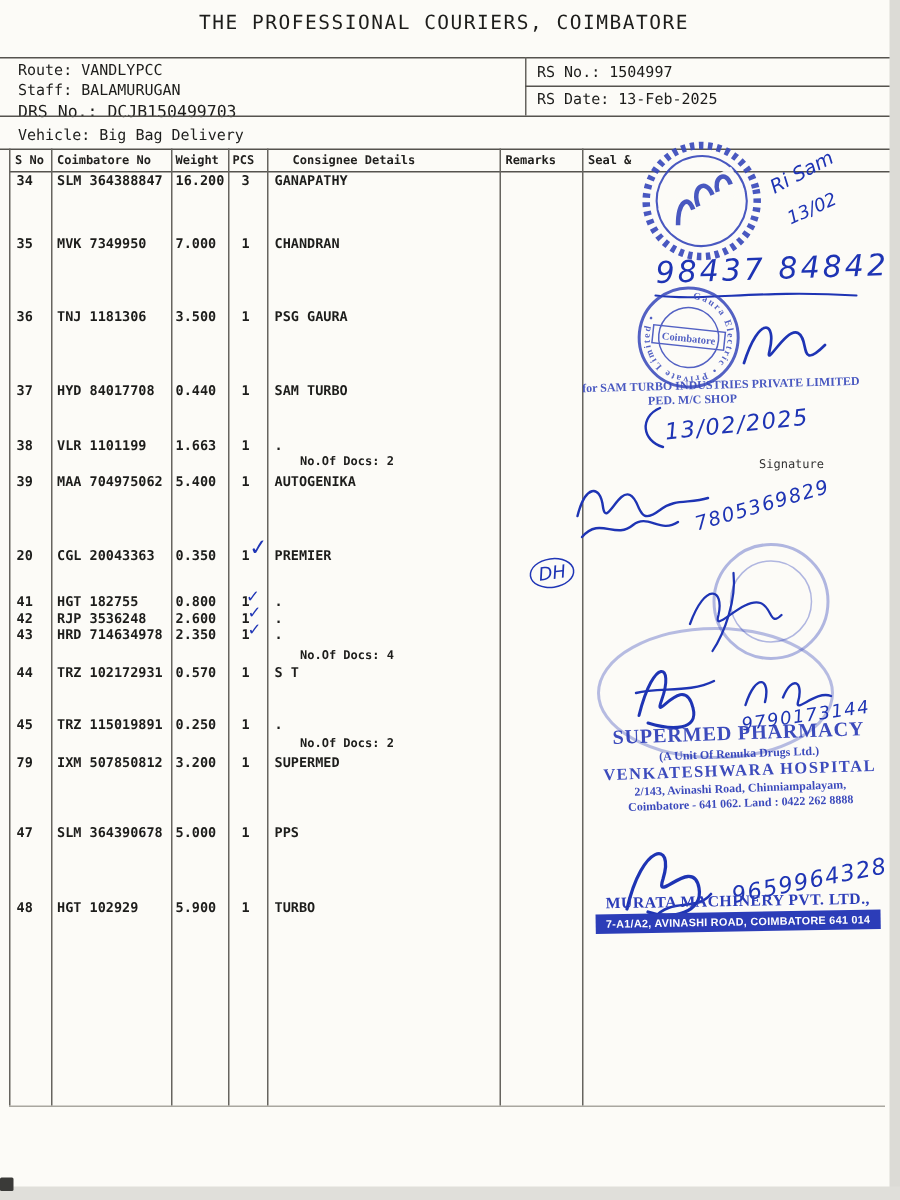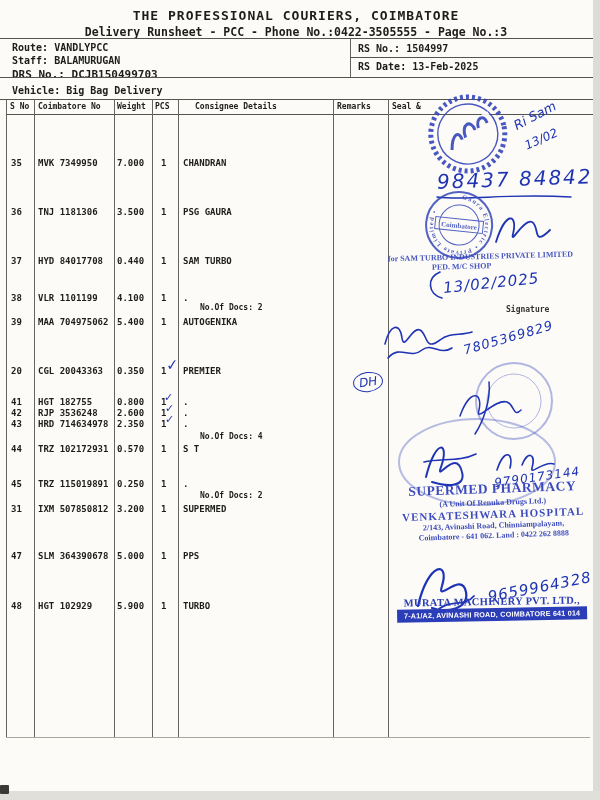--- a/index.html
+++ b/index.html
@@ -9,7 +9,7 @@
   .scan-edge-b{position:absolute;left:0;bottom:0;width:100%;height:9px;background:#e0dfda}
   .smudge{position:absolute;left:0;top:785px;width:9px;height:9px;background:#3a3a38;border-radius:1px}
 
-  .print{position:absolute;color:#1d1d1b;font-weight:700;white-space:pre}
+  .print{position:absolute;color:#1d1d1b;font-weight:400;white-space:pre}
   .t-title{left:0;right:8px;top:8px;text-align:center;font-size:13px;letter-spacing:1px}
   .t-sub{left:0;right:8px;top:25px;text-align:center;font-size:11.5px}
   .meta{font-size:10px}

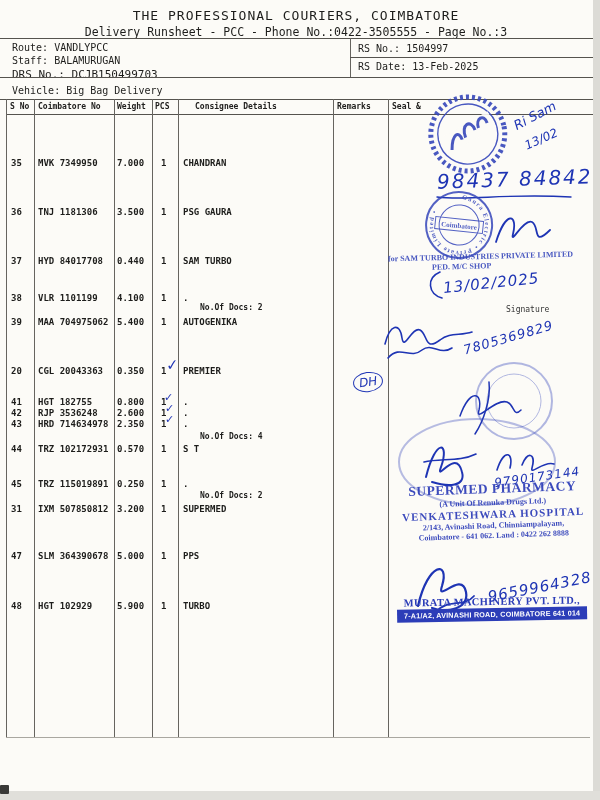--- a/index.html
+++ b/index.html
@@ -46,7 +46,6 @@
 <div class="page">
 
   <div class="print t-title">THE PROFESSIONAL COURIERS, COIMBATORE</div>
-  <div class="print t-sub">Delivery Runsheet - PCC - Phone No.:0422-3505555 - Page No.:3</div>
 
   <div class="hline" style="left:0;top:38px;width:600px"></div>
 

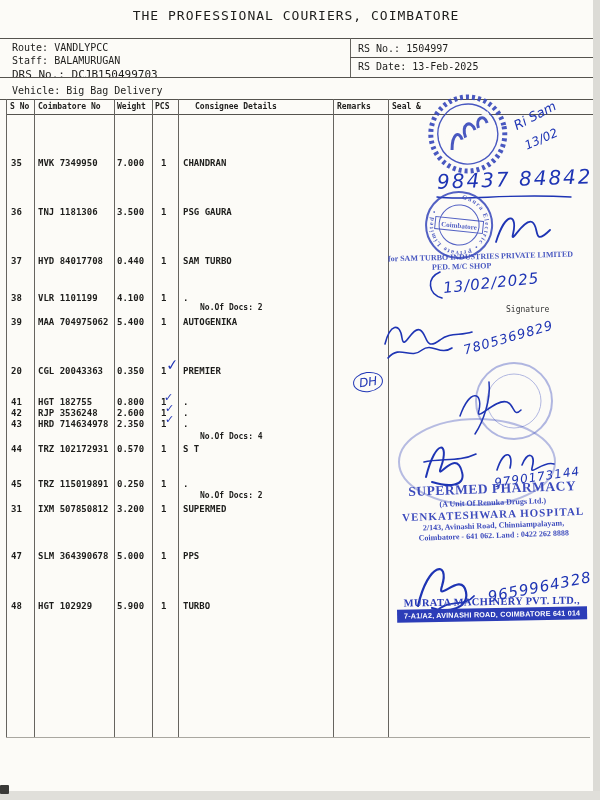--- a/index.html
+++ b/index.html
@@ -82,6 +82,13 @@
     <span style="left:392px">Seal &amp;</span>
   </div>
 
+  <div class="trow" style="top:116px">
+    <span class="cs">34</span>
+    <span class="cc">SLM 364388847</span>
+    <span class="cw">16.200</span>
+    <span class="cp">3</span>
+    <span class="cn">GANAPATHY</span>
+  </div>
   <div class="trow" style="top:158px">
     <span class="cs">35</span>
     <span class="cc">MVK 7349950</span>

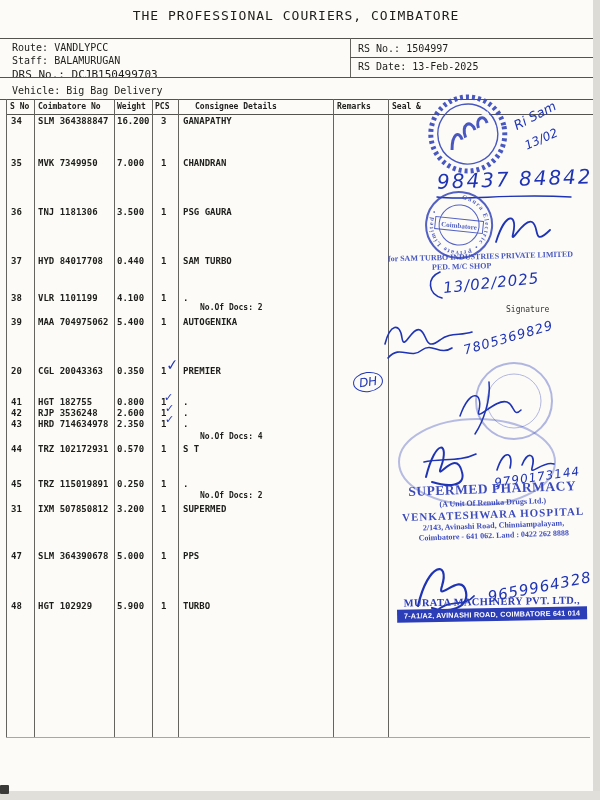--- a/index.html
+++ b/index.html
@@ -113,7 +113,7 @@
   <div class="trow" style="top:293px">
     <span class="cs">38</span>
     <span class="cc">VLR 1101199</span>
-    <span class="cw">4.100</span>
+    <span class="cw">1.663</span>
     <span class="cp">1</span>
     <span class="cn">.</span>
     <span class="docs" style="top:10px">No.Of Docs: 2</span>

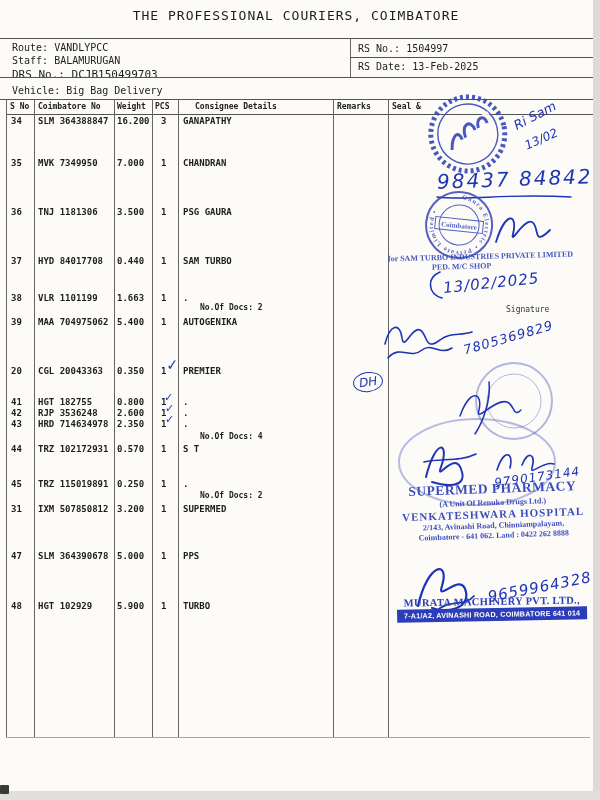--- a/index.html
+++ b/index.html
@@ -170,7 +170,7 @@
     <span class="docs" style="top:12px">No.Of Docs: 2</span>
   </div>
   <div class="trow" style="top:504px">
-    <span class="cs">31</span>
+    <span class="cs">79</span>
     <span class="cc">IXM 507850812</span>
     <span class="cw">3.200</span>
     <span class="cp">1</span>

